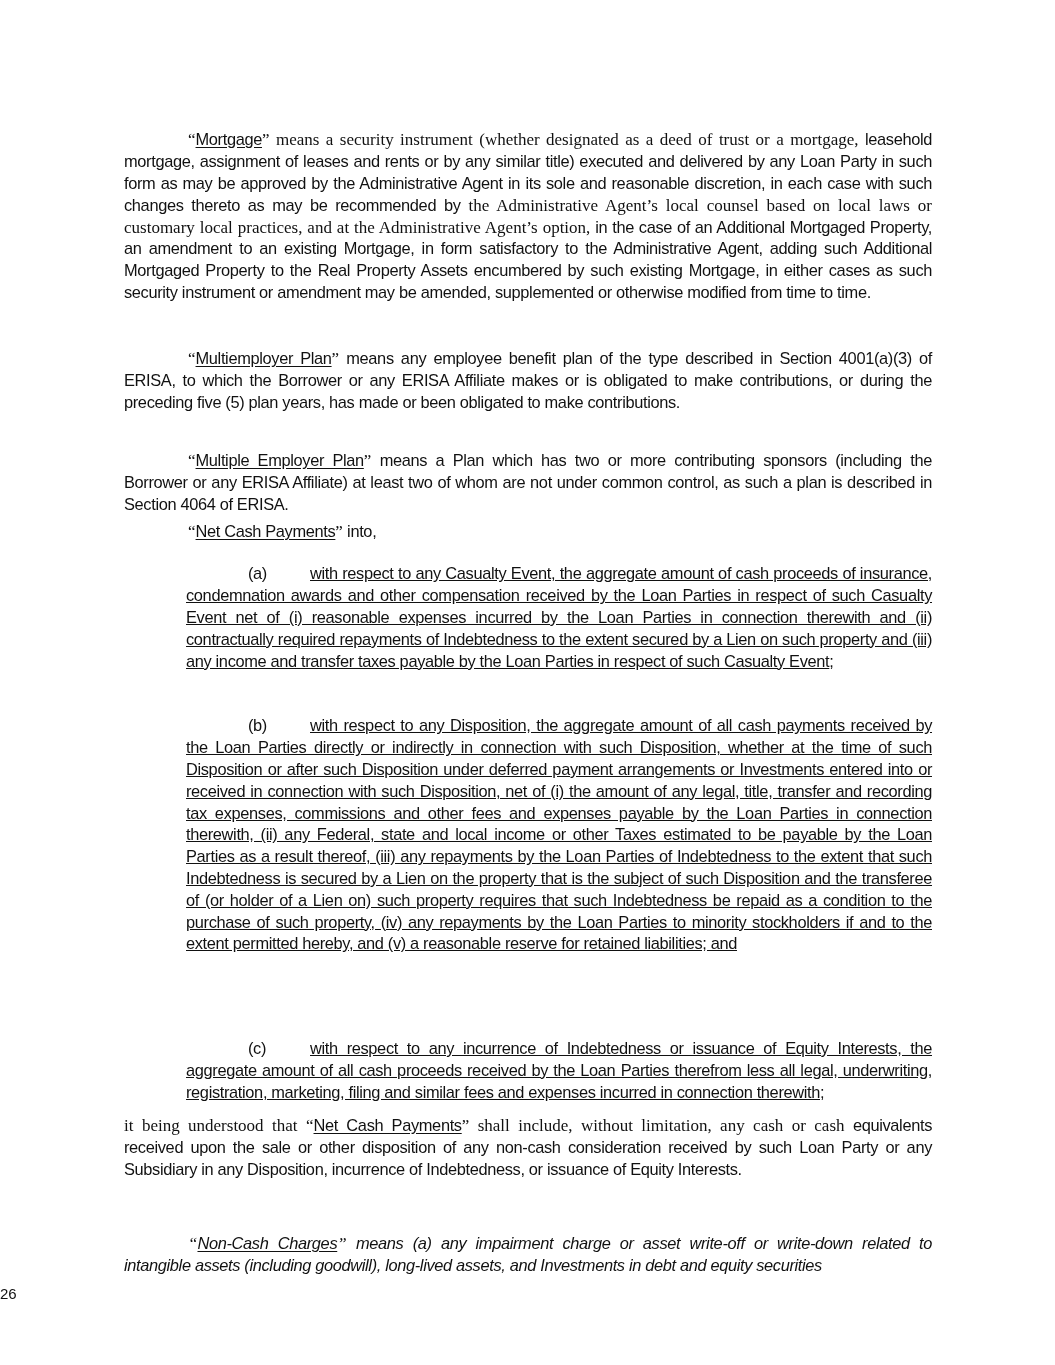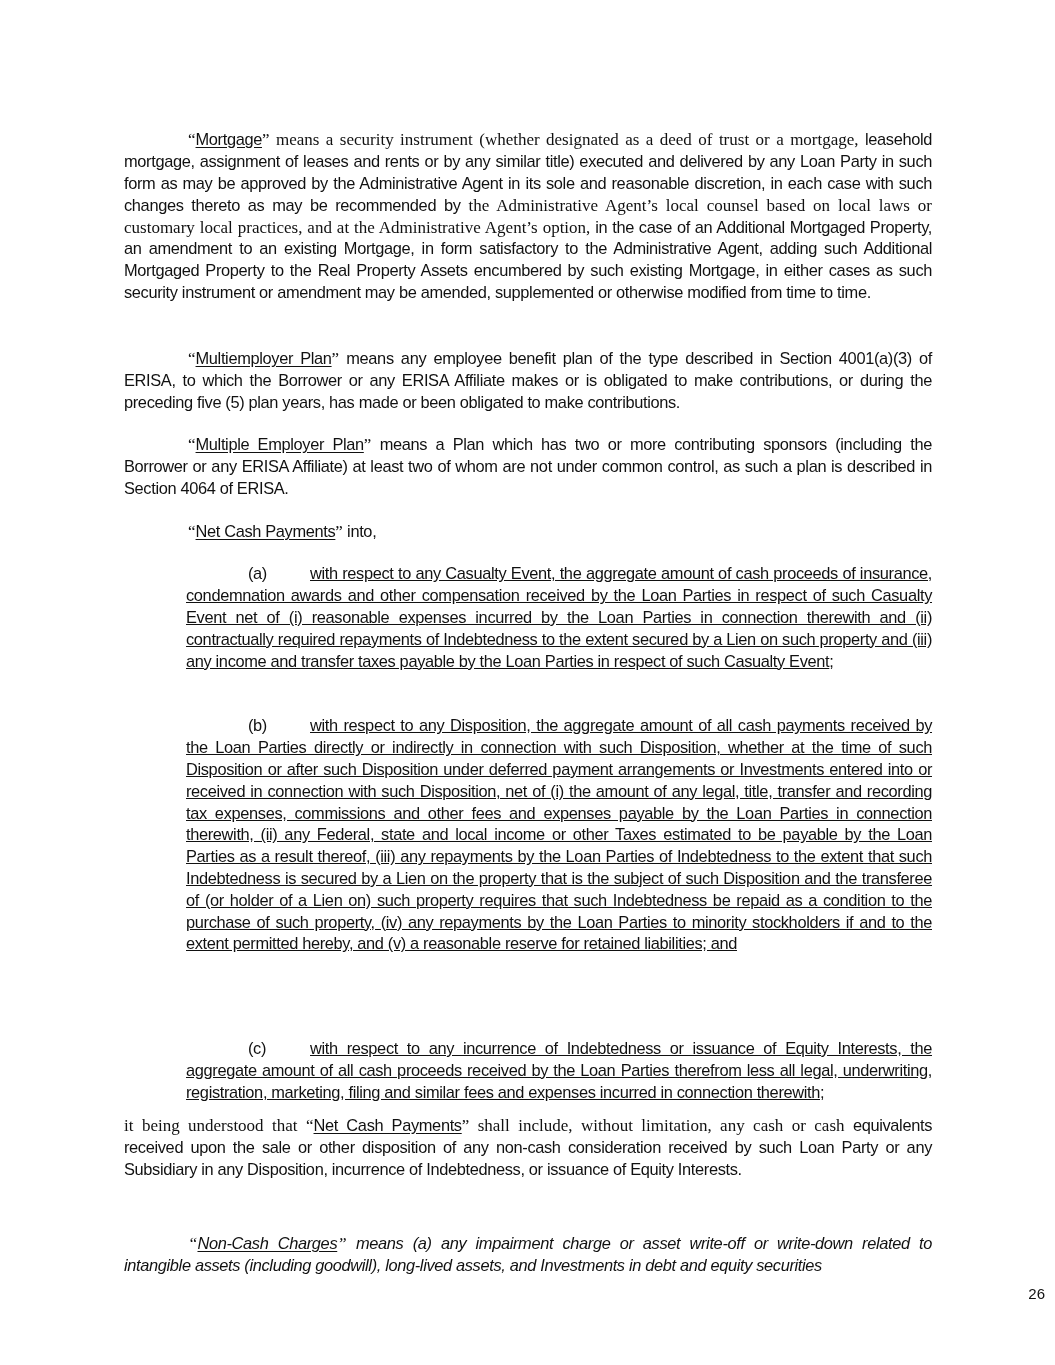--- a/index.html
+++ b/index.html
@@ -28,7 +28,7 @@
 
   <p class="p" style="top:332px;"><span class="ind"></span><span class="serif">“</span><u>Multiemployer Plan</u><span class="serif">”</span><span> means any employee benefit plan of the type described in Section 4001(a)(3) of ERISA, to which the Borrower or any ERISA Affiliate makes or is obligated to make contributions, or during the preceding five (5) plan years, has made or been obligated to make contributions.</span></p>
 
-  <p class="p" style="top:418px;"><span class="ind"></span><span class="serif">“</span><u>Multiple Employer Plan</u><span class="serif">”</span><span> means a Plan which has two or more contributing sponsors (including the Borrower or any ERISA Affiliate) at least two of whom are not under common control, as such a plan is described in Section 4064 of ERISA.</span></p>
+  <p class="p" style="top:434px;"><span class="ind"></span><span class="serif">“</span><u>Multiple Employer Plan</u><span class="serif">”</span><span> means a Plan which has two or more contributing sponsors (including the Borrower or any ERISA Affiliate) at least two of whom are not under common control, as such a plan is described in Section 4064 of ERISA.</span></p>
 
   <p class="p" style="top:505px;"><span class="ind"></span><span class="serif">“</span><u>Net Cash Payments</u><span class="serif">”</span><span> into,</span></p>
 

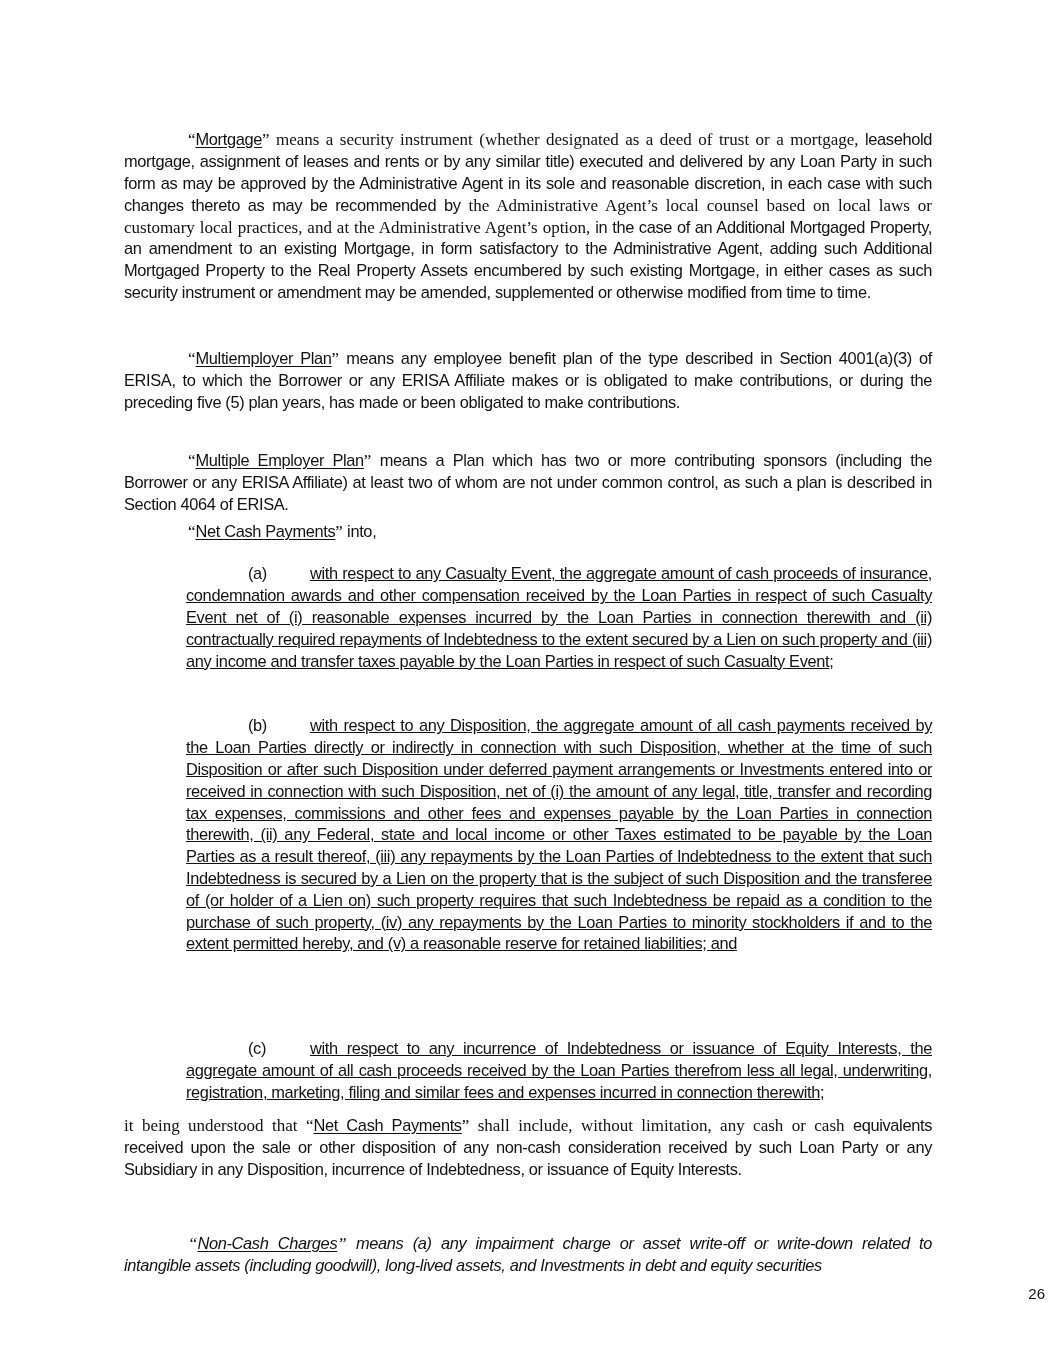--- a/index.html
+++ b/index.html
@@ -16,7 +16,7 @@
   .subind { display: inline-block; width: 62px; }
   .lbl { display: inline-block; width: 62px; }
   u { text-decoration: underline; text-underline-offset: 2px; }
-  .pn { position: absolute; left: 0; width: 1045px; top: 1285px; text-align: right;
+  .pn { position: absolute; left: 0; width: 1045px; top: 1285px; text-align: left;
         font-family: "Liberation Sans", sans-serif; font-size: 15px; }
 </style>
 </head>

